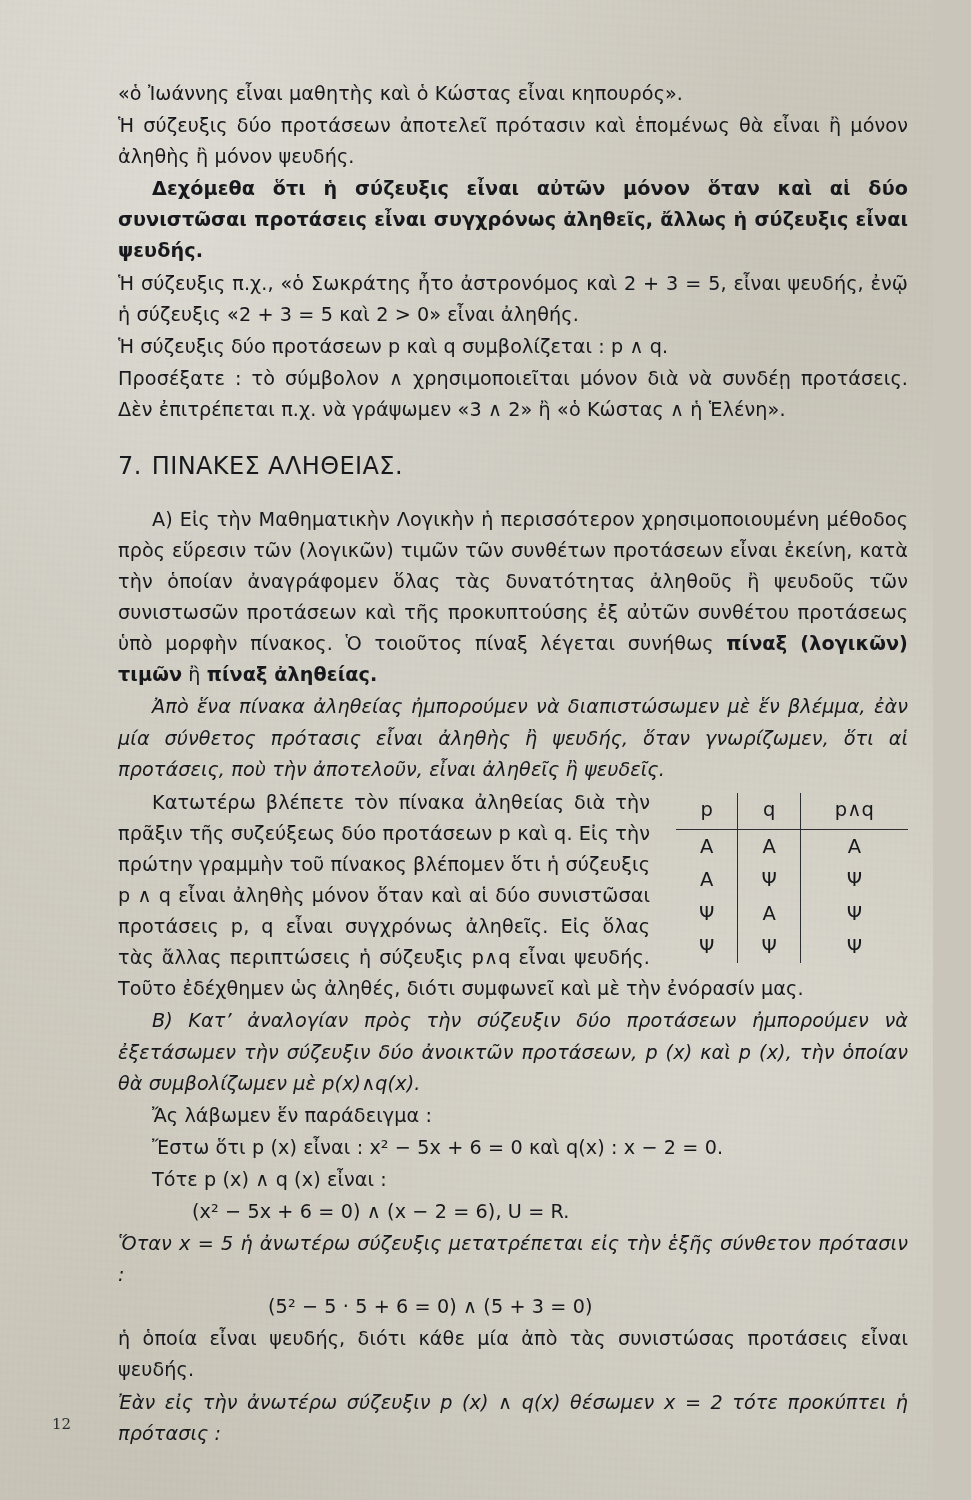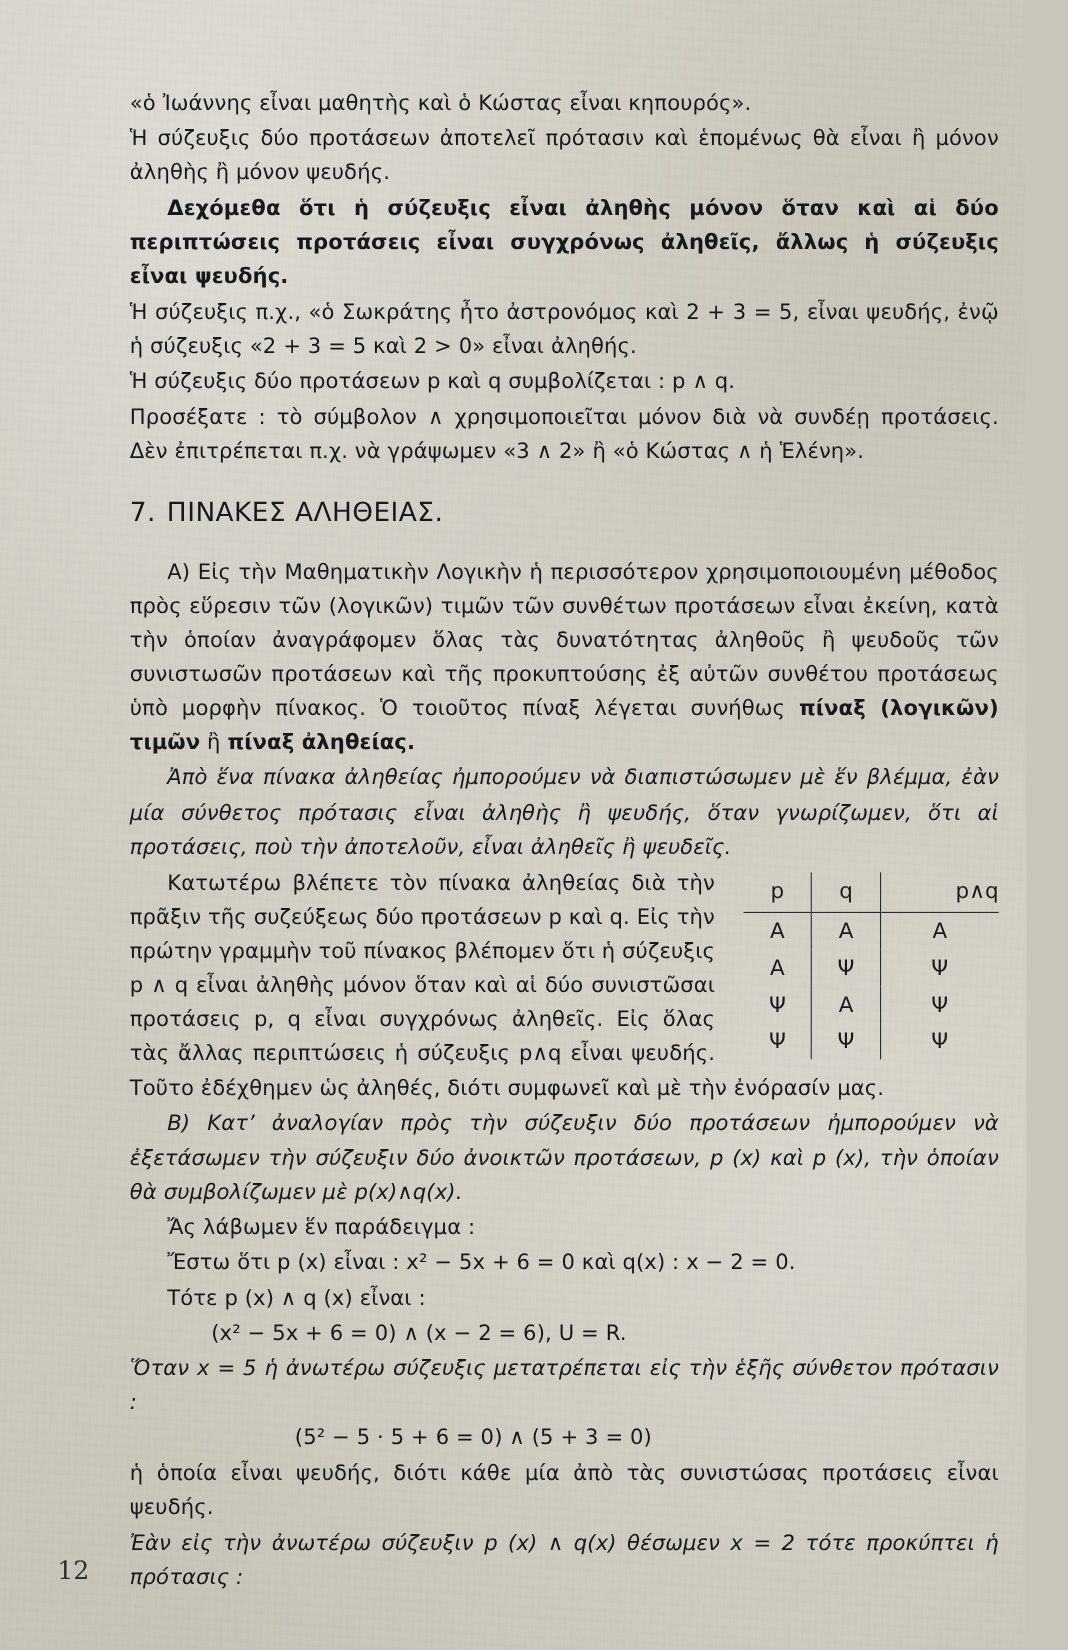--- a/index.html
+++ b/index.html
@@ -116,7 +116,7 @@
 
     <p>Ἡ σύζευξις δύο προτάσεων ἀποτελεῖ πρότασιν καὶ ἑπομένως θὰ εἶναι ἢ μόνον ἀληθὴς ἢ μόνον ψευδής.</p>
 
-    <p class="b indent">Δεχόμεθα ὅτι ἡ σύζευξις εἶναι ἀληθὴς μόνον ὅταν καὶ αἱ δύο περιπτώσεις προτάσεις εἶναι συγχρόνως ἀληθεῖς, ἄλλως ἡ σύζευξις εἶναι ψευδής.</p>
+    <p class="b indent">Δεχόμεθα ὅτι ἡ σύζευξις εἶναι αὐτῶν μόνον ὅταν καὶ αἱ δύο συνιστῶσαι προτάσεις εἶναι συγχρόνως ἀληθεῖς, ἄλλως ἡ σύζευξις εἶναι ψευδής.</p>
 
     <p>Ἡ σύζευξις π.χ., «ὁ Σωκράτης ἦτο ἀστρονόμος καὶ 2 + 3 = 5, εἶναι ψευδής, ἐνῷ ἡ σύζευξις «2 + 3 = 5 καὶ 2 &gt; 0» εἶναι ἀληθής.</p>
 

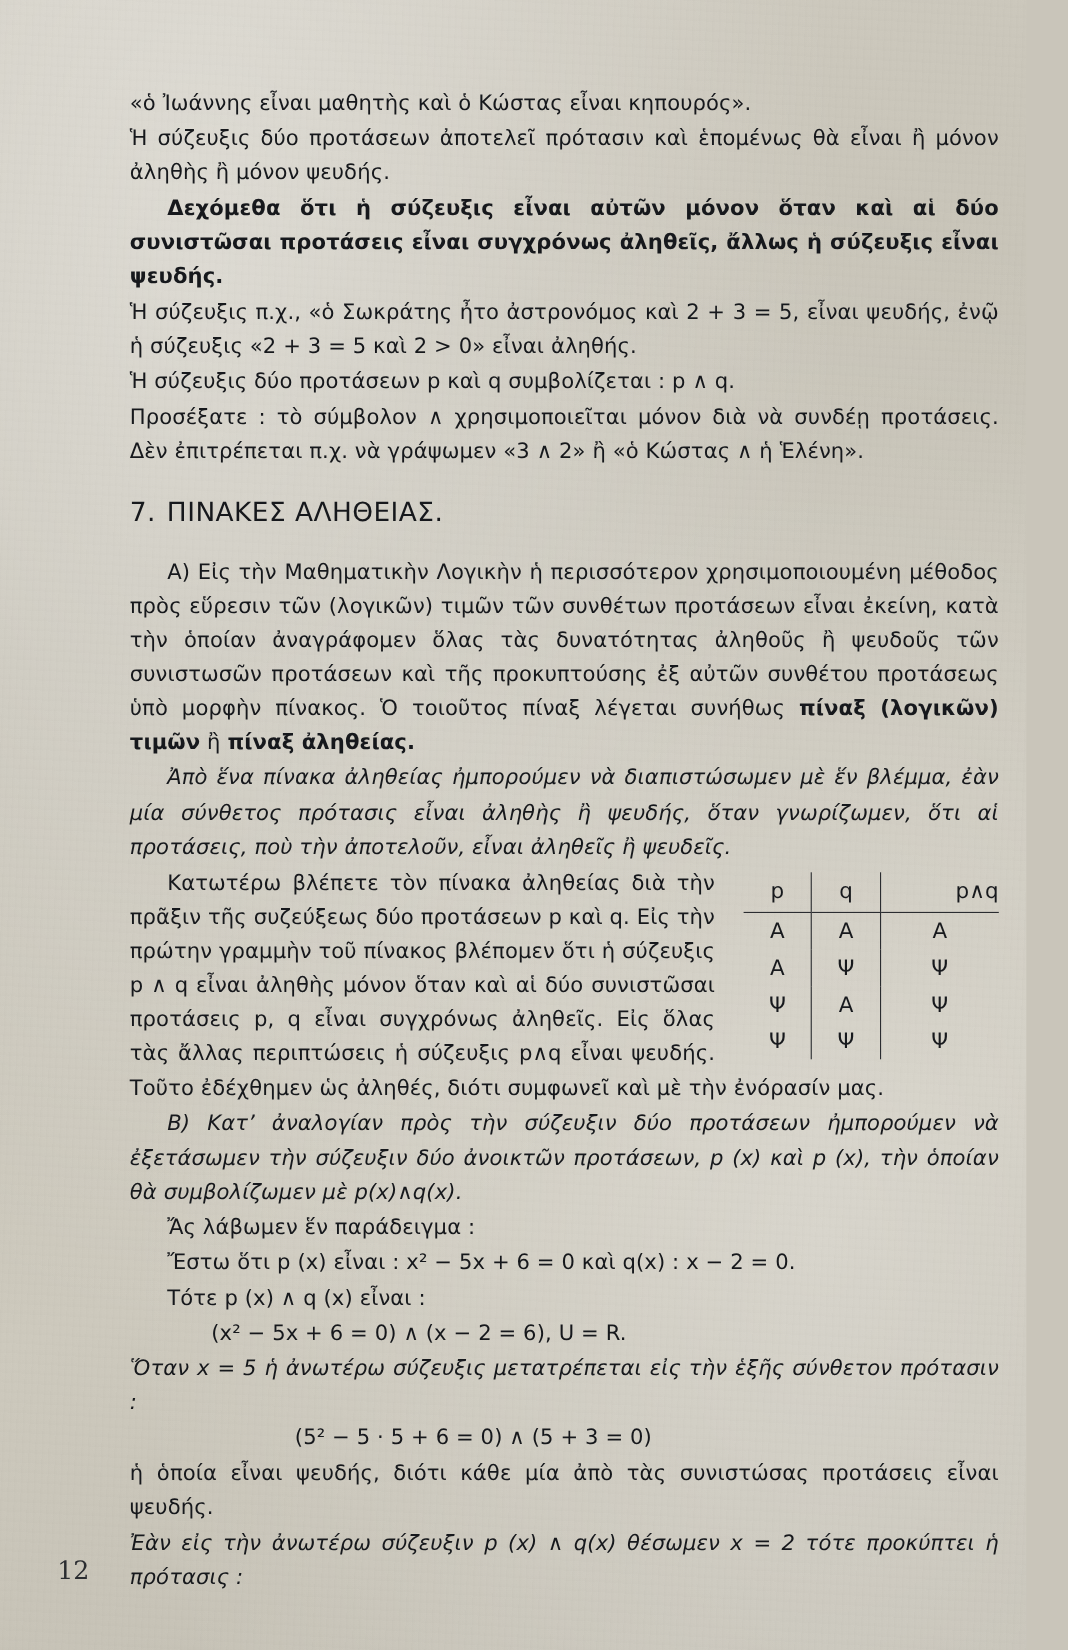--- a/index.html
+++ b/index.html
@@ -88,7 +88,7 @@
   }
   table.truth thead th:nth-child(1) { width: 62px; }
   table.truth thead th:nth-child(2) { width: 62px; }
-  table.truth thead th:nth-child(3) { width: 108px; text-align: right; }
+  table.truth thead th:nth-child(3) { width: 108px; }
   .eq-indent { text-indent: 74px; }
   .eq-indent2 { text-indent: 150px; }
 

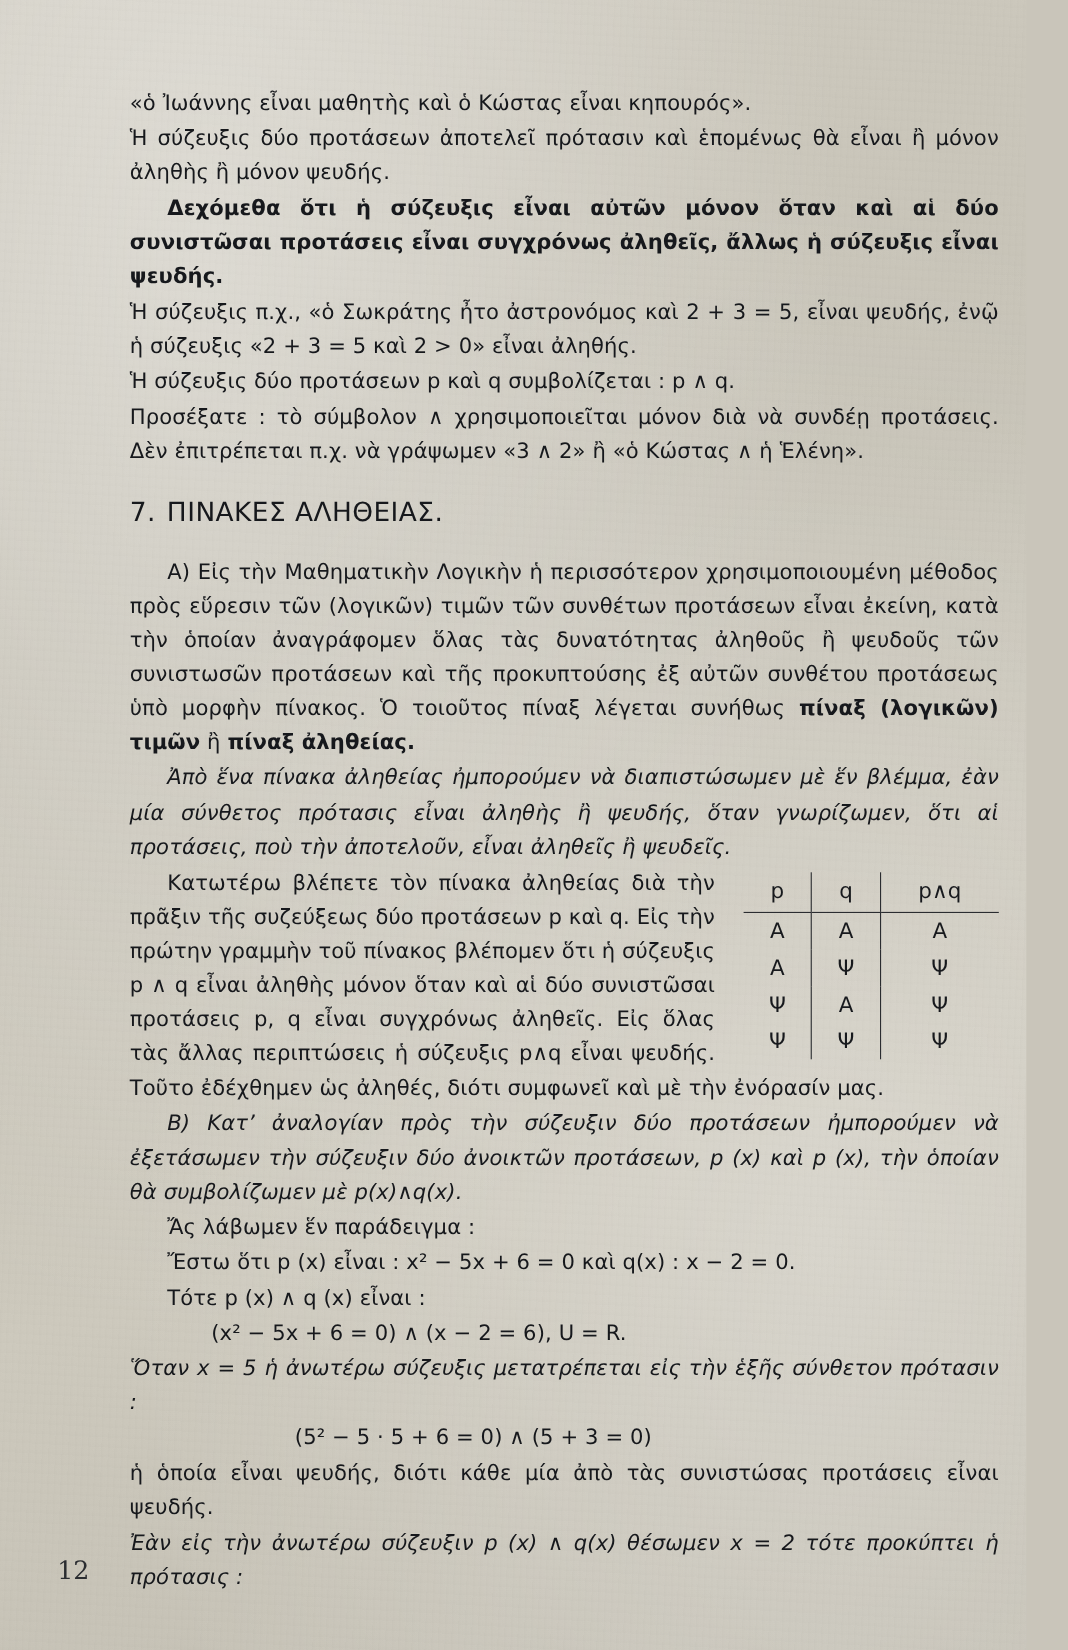--- a/index.html
+++ b/index.html
@@ -98,7 +98,7 @@
     position: absolute;
     left: 52px;
     top: 1415px;
-    font-size: 23px;
+    font-size: 15px;
     color: #2b2d31;
     font-family: "DejaVu Serif", serif;
     text-align: right;

